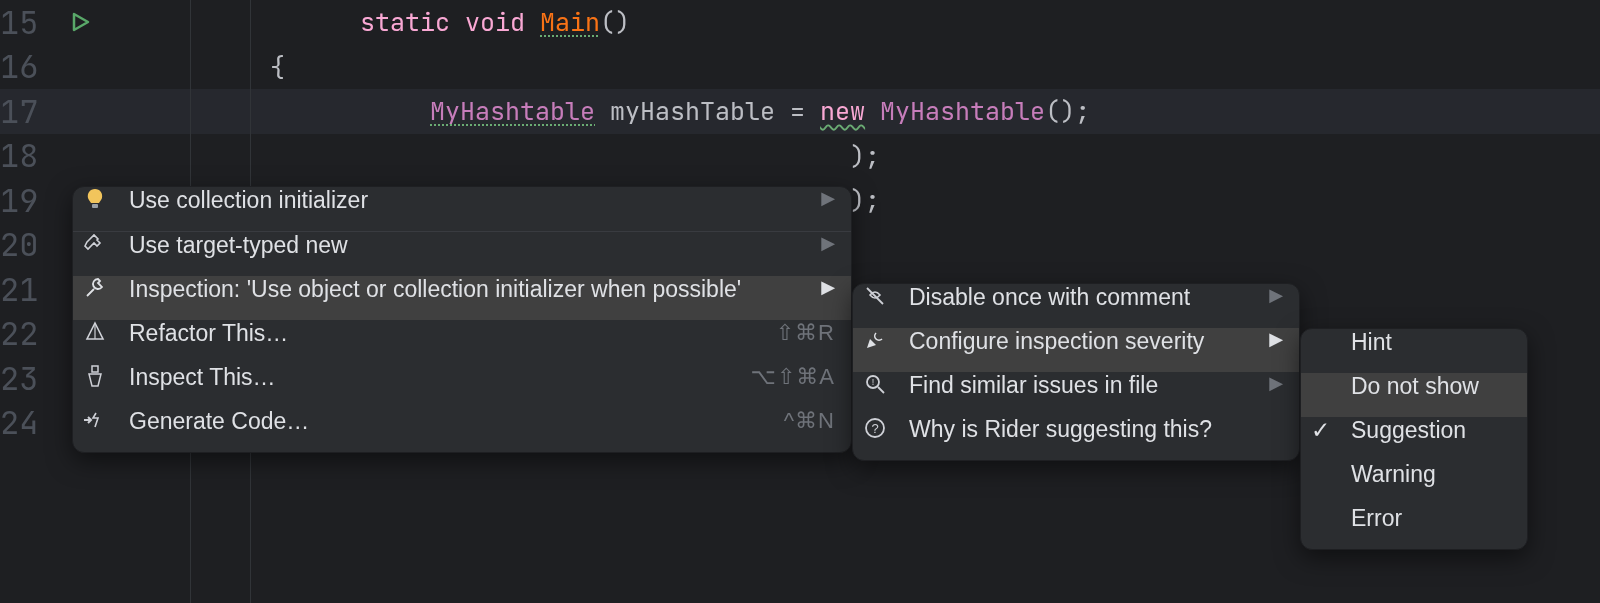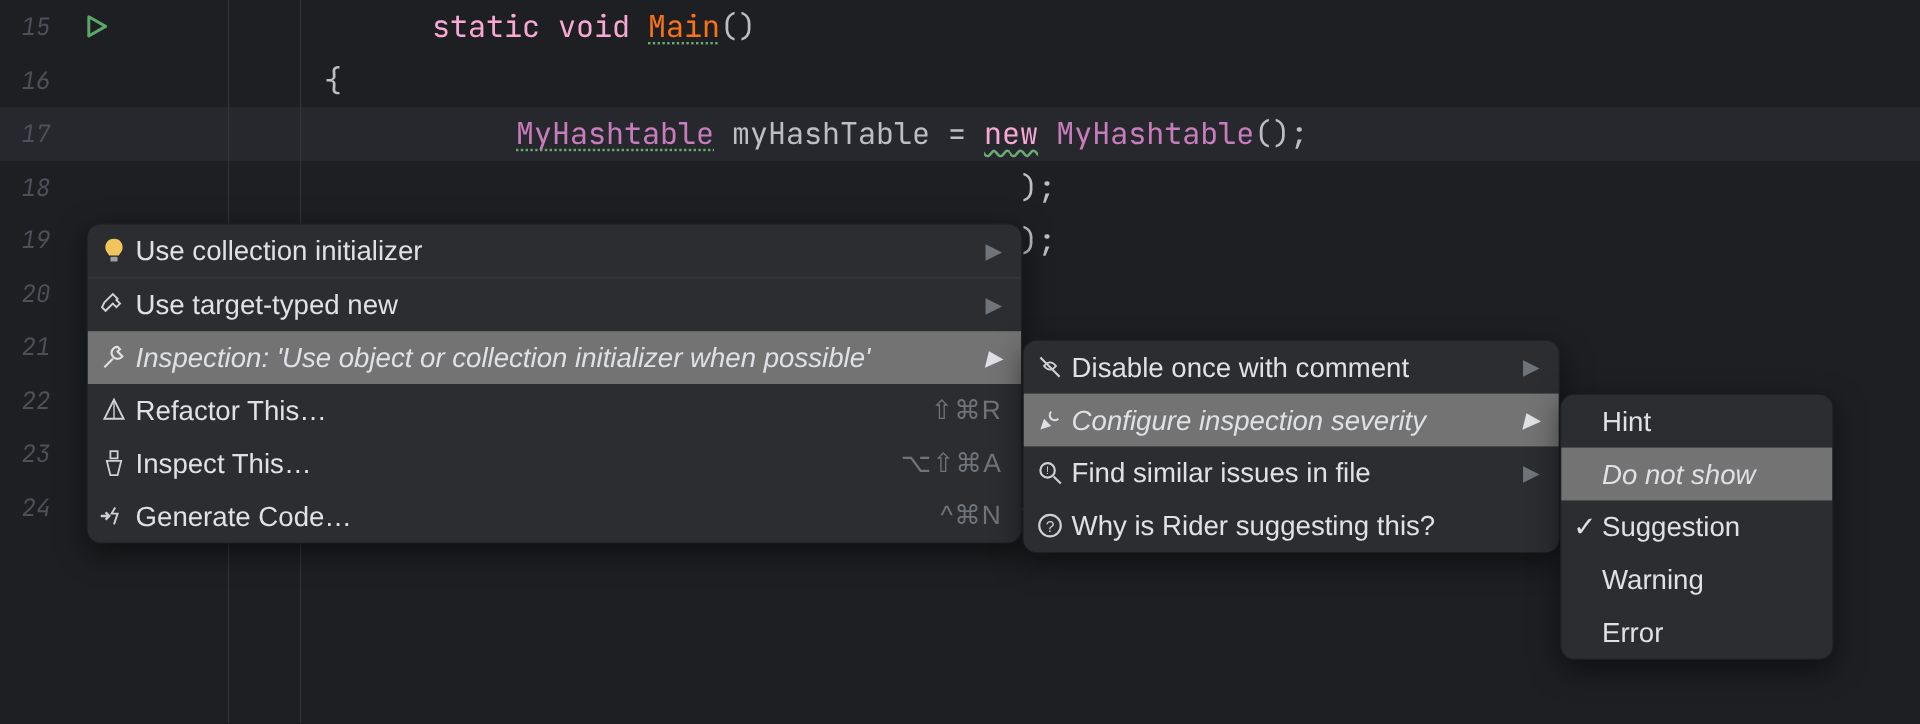--- a/index.html
+++ b/index.html
@@ -20,8 +20,8 @@
   }
   .line.hl { background: #26282e; }
   .gutter {
-    width: 70px; text-align: center; color: #4b5059; padding-right: 10px;
-    flex-shrink: 0; font-size: 20px; font-style: italic;
+    width: 70px; text-align: left; color: #4b5059; padding-right: 10px;
+    flex-shrink: 0; font-size: 32px;
   }
   .run { width: 40px; flex-shrink:0; display:flex; align-items:center; justify-content:flex-start; }
   .vline {

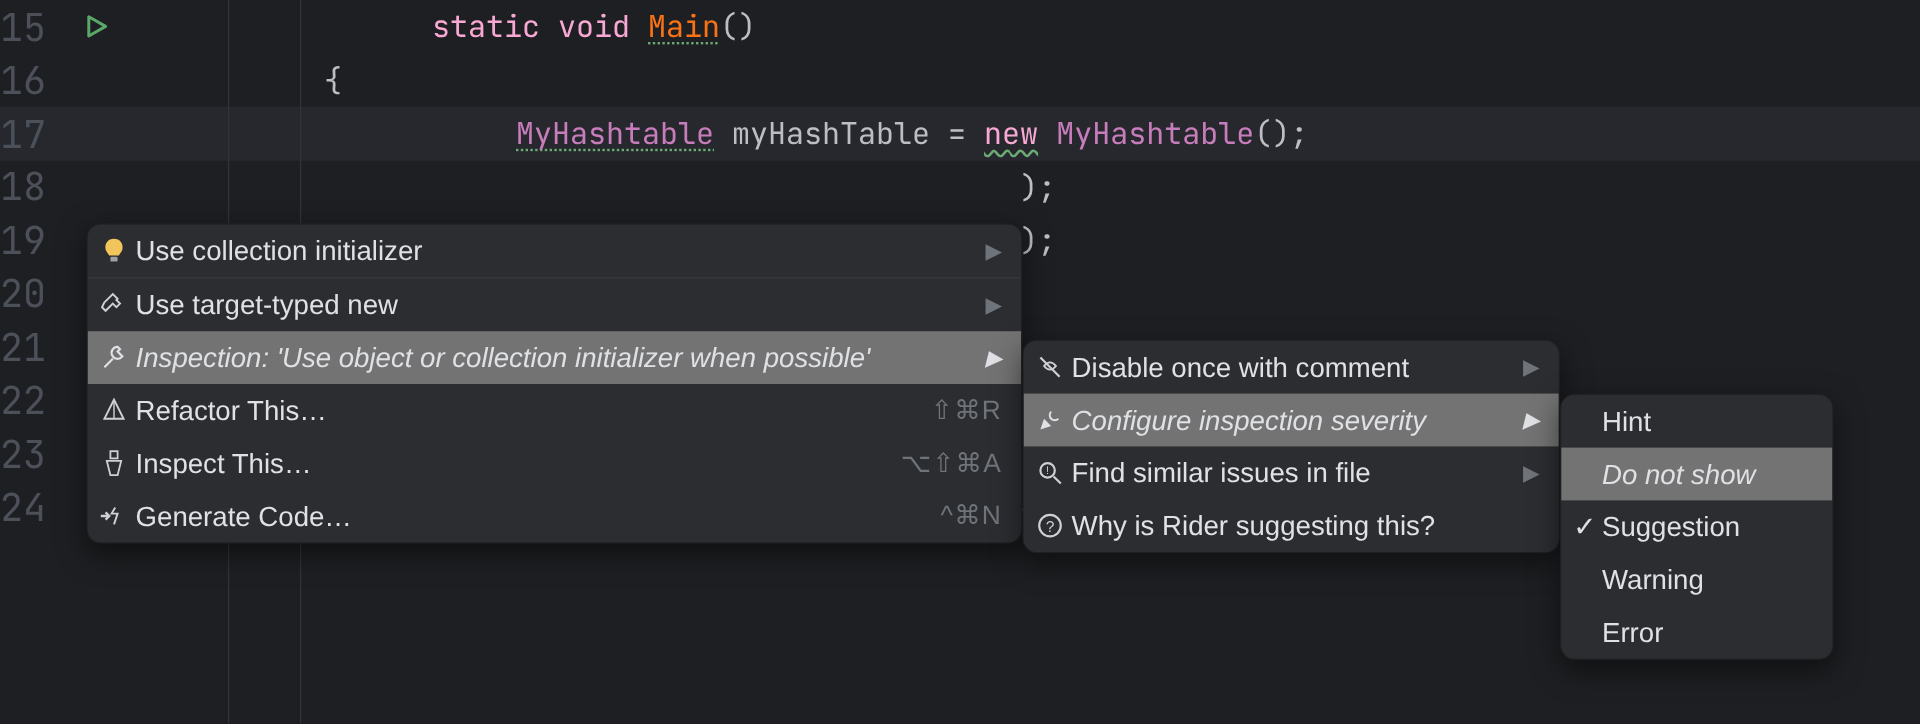--- a/index.html
+++ b/index.html
@@ -45,8 +45,8 @@
     font-size: 23px; overflow:hidden;
   }
   .popup .row {
-    display:flex; align-items:center; height:44px; padding: 0 16px 0 10px;
-    gap: 6px; cursor:default;
+    display:flex; align-items:flex-start; height:44px; padding: 0 16px 0 10px;
+    gap: 22px; cursor:default;
   }
   .popup .row.sel { background:#737373;font-style:italic; }
   .popup .row .ico { width:24px; height:24px; flex-shrink:0; display:flex; align-items:center; justify-content:center; color:#ced0d6; }

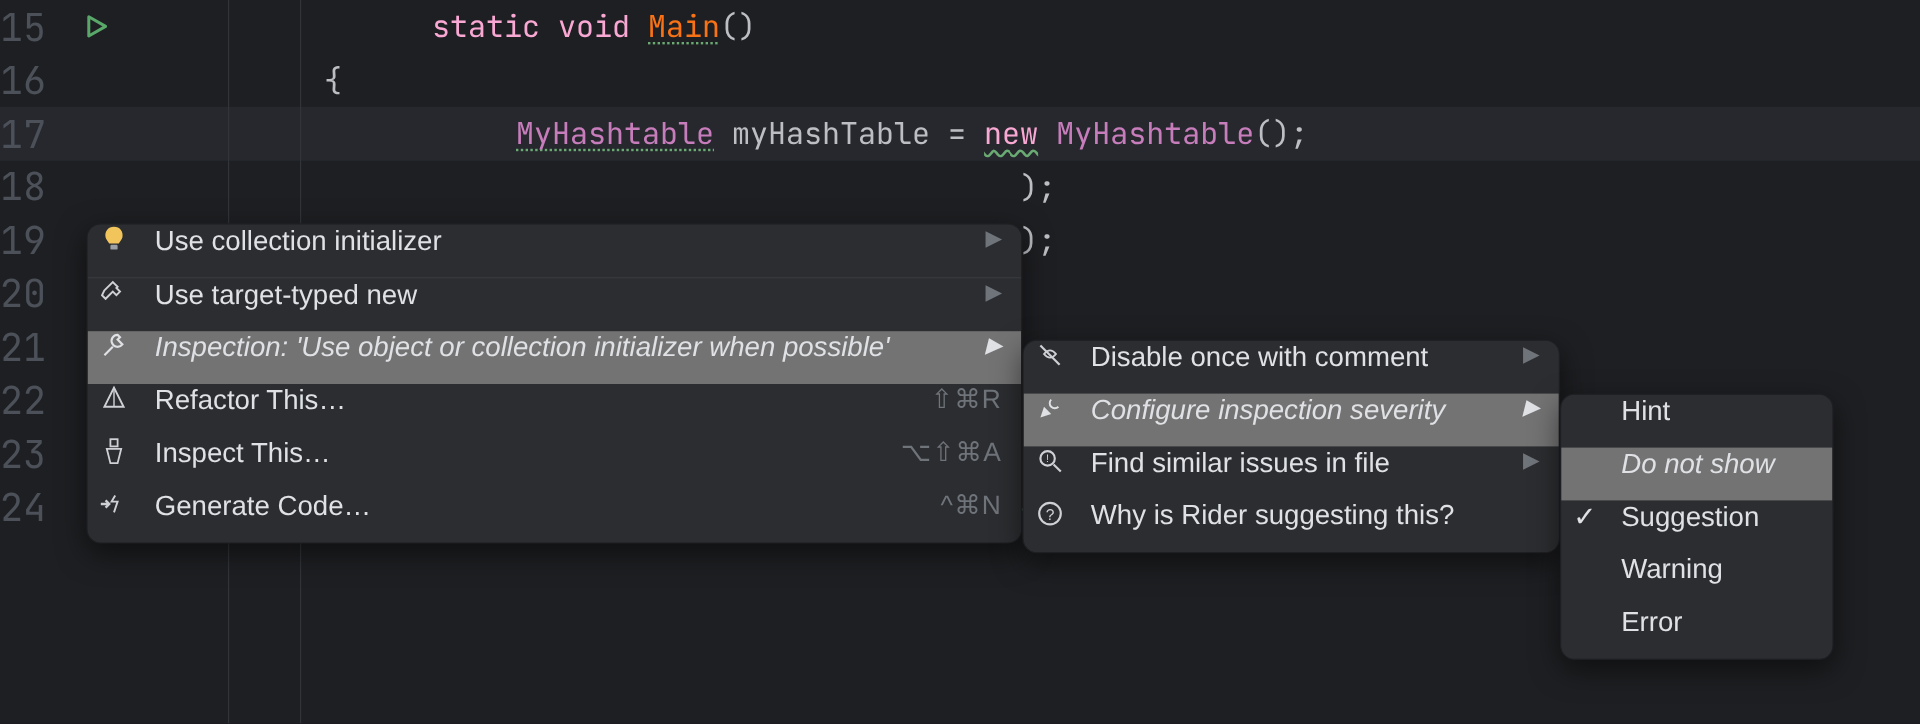--- a/index.html
+++ b/index.html
@@ -48,7 +48,7 @@
     display:flex; align-items:flex-start; height:44px; padding: 0 16px 0 10px;
     gap: 22px; cursor:default;
   }
-  .popup .row.sel { background:#737373;font-style:italic; }
+  .popup .row.sel { background:#404040; }
   .popup .row .ico { width:24px; height:24px; flex-shrink:0; display:flex; align-items:center; justify-content:center; color:#ced0d6; }
   .popup .row .lbl { flex: 1 1 auto; }
   .popup .row .short { color:#6f737a; font-size:22px; letter-spacing:1px; }

